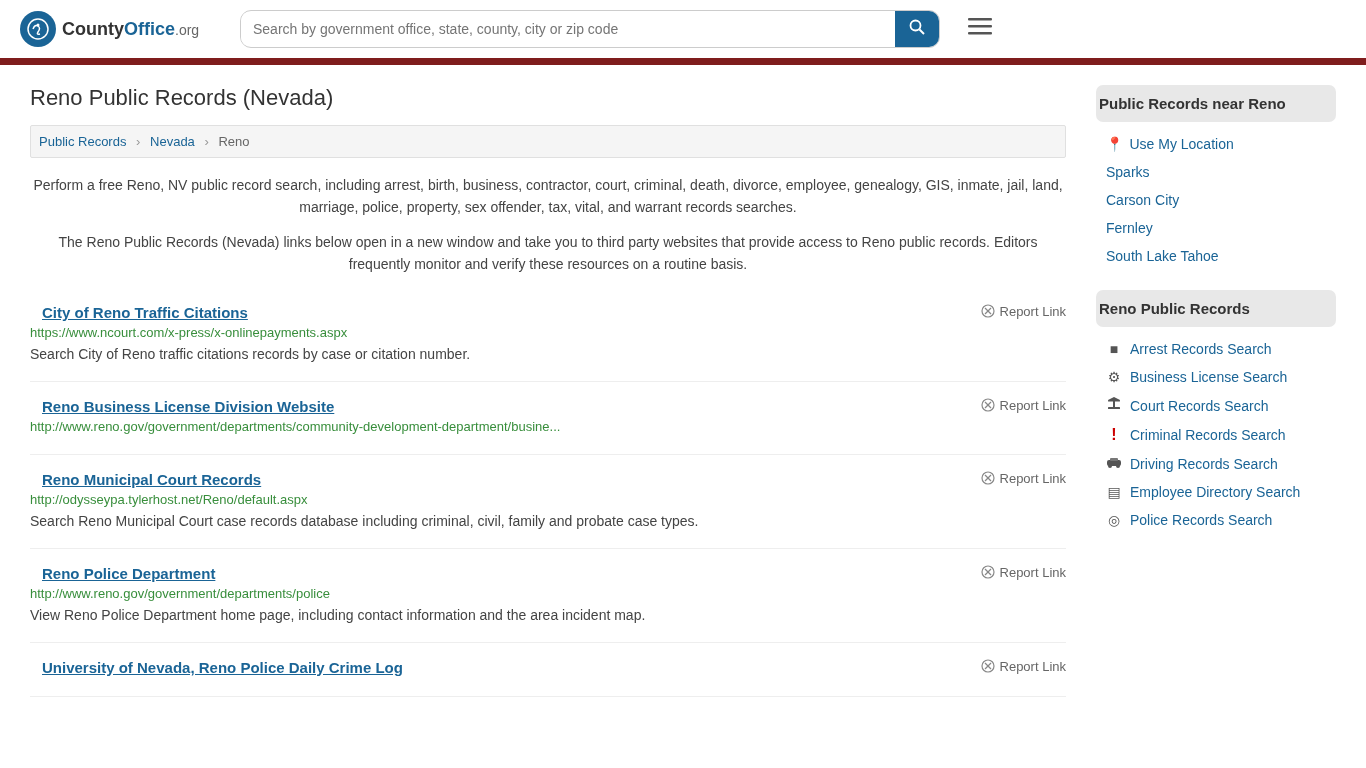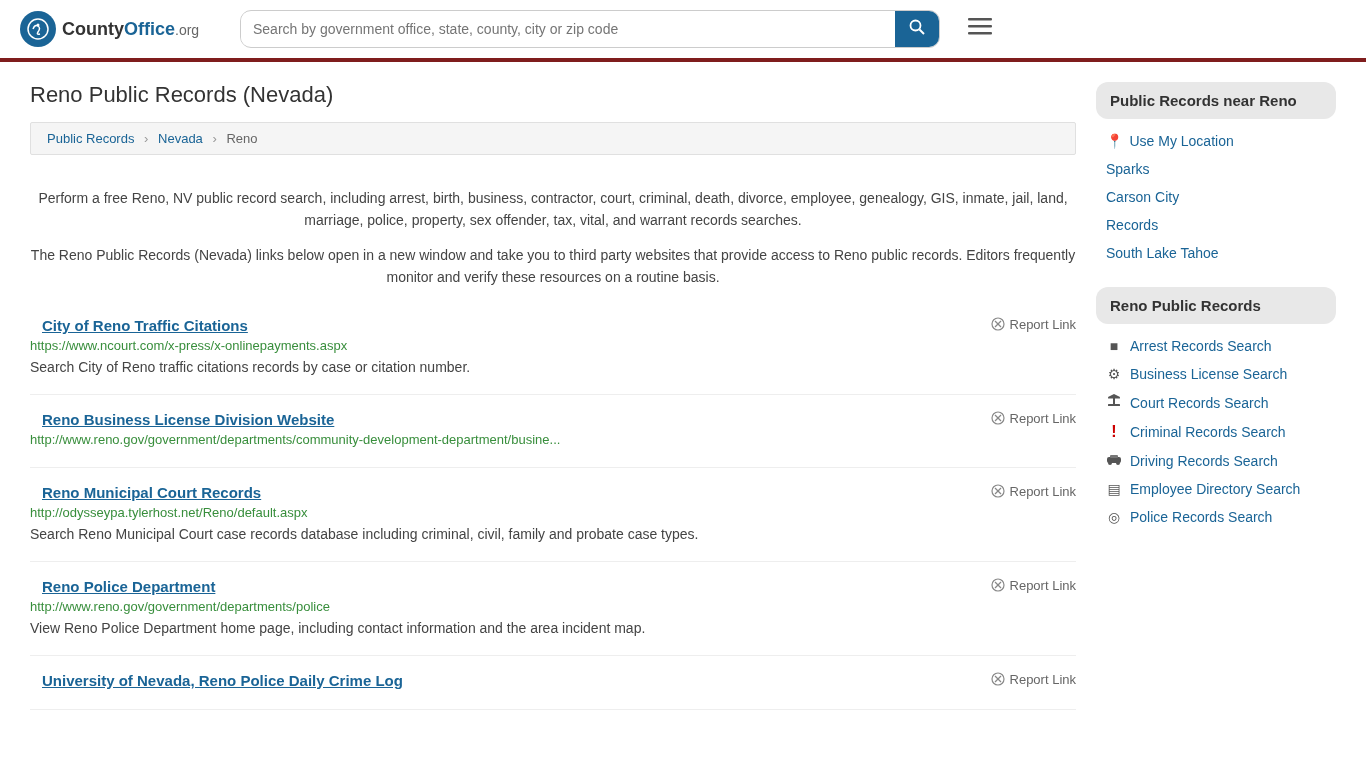--- a/index.html
+++ b/index.html
@@ -8,7 +8,7 @@
     
     .header {
       background: #fff;
-      border-bottom: 4px solid #7f1d1d;
+      border-bottom: 7px solid #7f1d1d;
       padding: 10px 20px;
       display: flex;
       align-items: center;

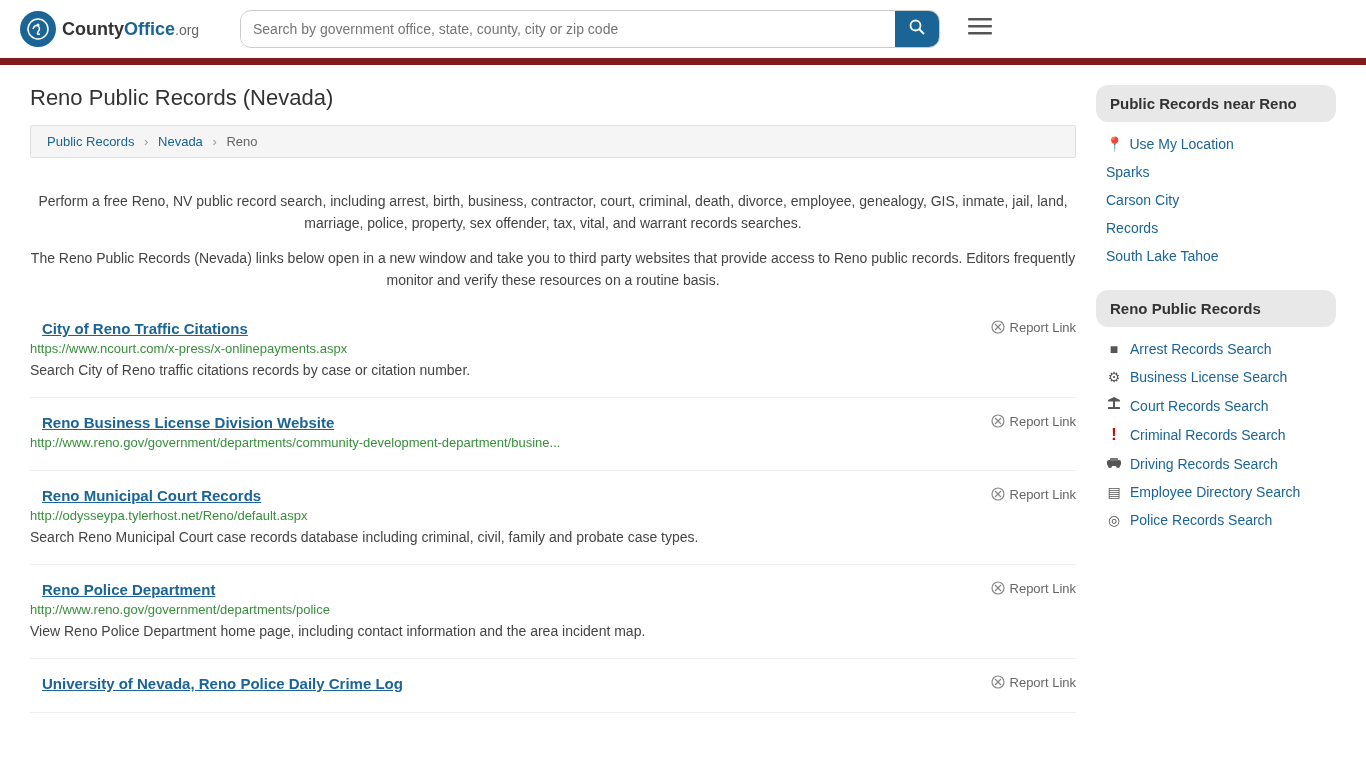--- a/index.html
+++ b/index.html
@@ -78,7 +78,7 @@
       margin: 0 auto;
       padding: 20px 30px;
       display: flex;
-      gap: 20px;
+      gap: 30px;
     }
 
     

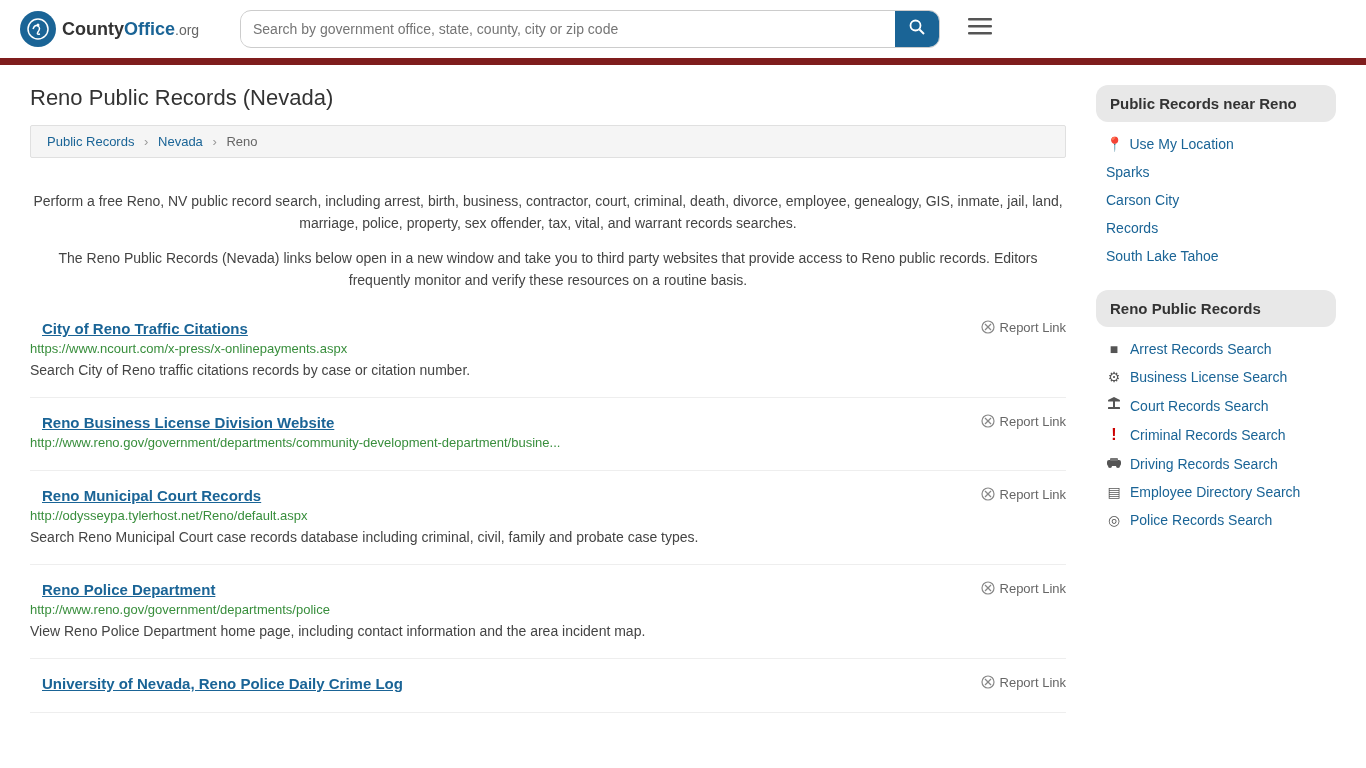--- a/index.html
+++ b/index.html
@@ -158,11 +158,11 @@
     }
     .sidebar-heading {
       background: #e8e8e8;
-      padding: 10px 14px;
+      padding: 10px 3px;
       font-size: 15px;
       font-weight: bold;
       color: #333;
-      border-radius: 12px;
+      border-radius: 7px;
       margin-bottom: 8px;
     }
     .sidebar-item {

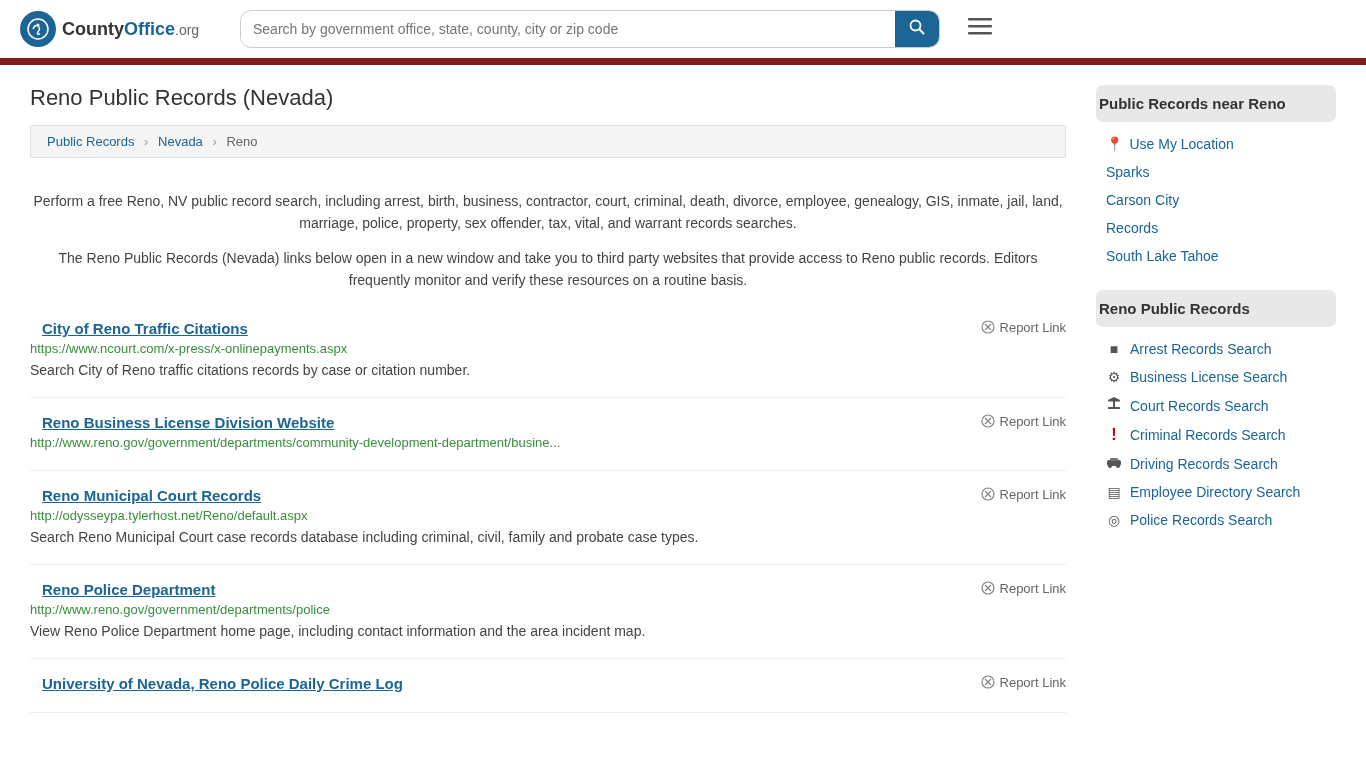--- a/index.html
+++ b/index.html
@@ -94,8 +94,8 @@
     .breadcrumb {
       background: #f5f5f5;
       border: 1px solid #e0e0e0;
-      padding: 8px 16px;
-      margin-bottom: 32px;
+      padding: 8px 8px;
+      margin-bottom: 16px;
       font-size: 13px;
       color: #666;
       border-radius: 2px;

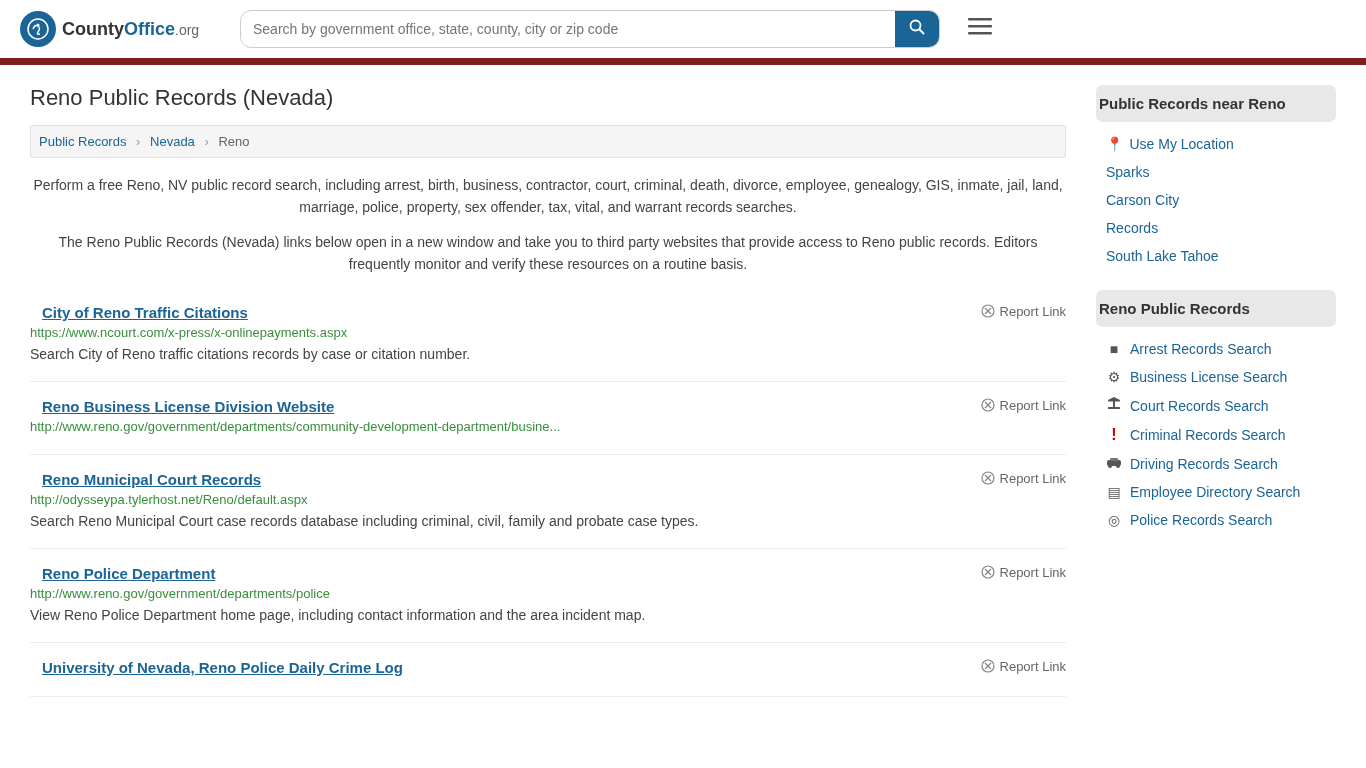--- a/index.html
+++ b/index.html
@@ -350,7 +350,7 @@
         <a href="#">Carson City</a>
       </div>
       <div class="sidebar-item">
-        <a href="#">Records</a>
+        <a href="#">Fernley</a>
       </div>
       <div class="sidebar-item">
         <a href="#">South Lake Tahoe</a>

